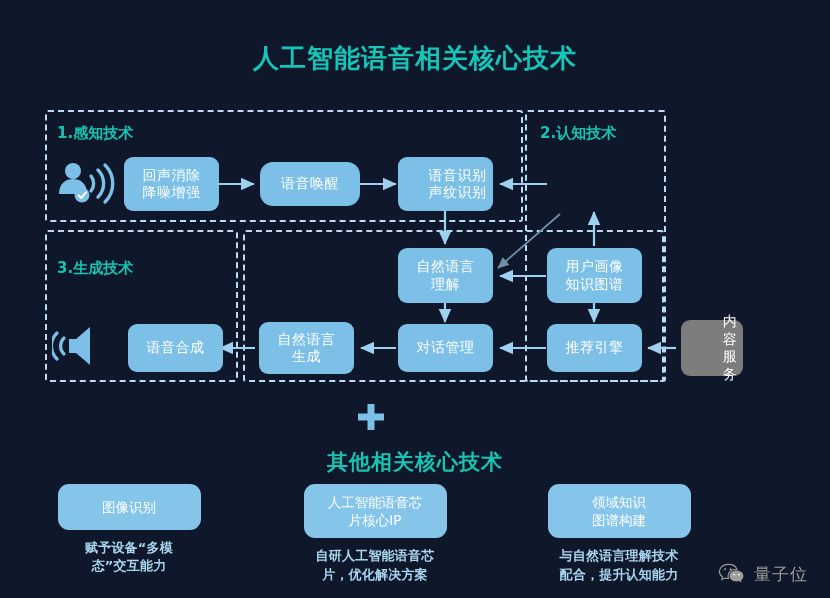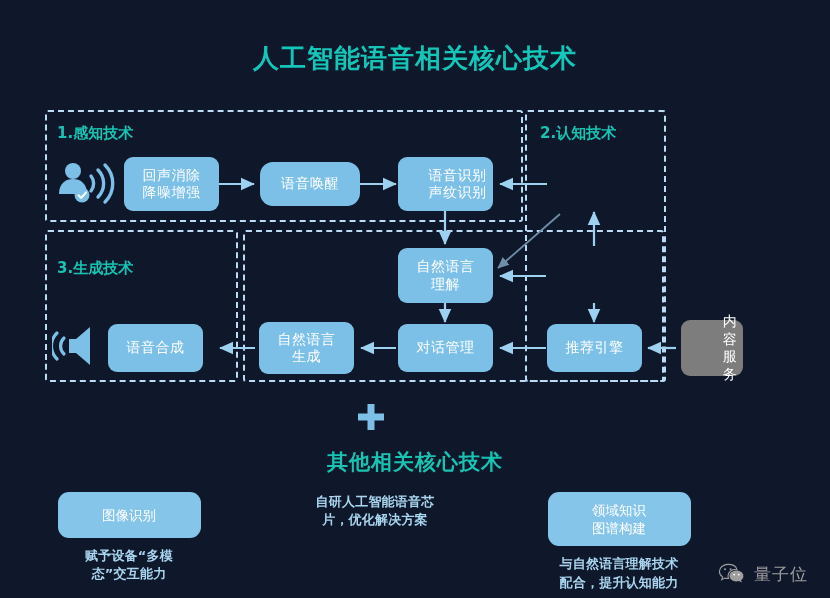--- a/index.html
+++ b/index.html
@@ -230,6 +230,8 @@
   <div class="node" style="left:398px; top:248px; width:95px; height:55px; white-space:pre-line;">自然语言
 理解</div>
 
+  <div class="node" style="left:547px; top:248px; width:95px; height:55px; white-space:pre-line;">用户画像
+知识图谱</div>
 
   <div class="node" style="left:108px; top:324px; width:95px; height:48px; white-space:pre-line;">语音合成</div>
 

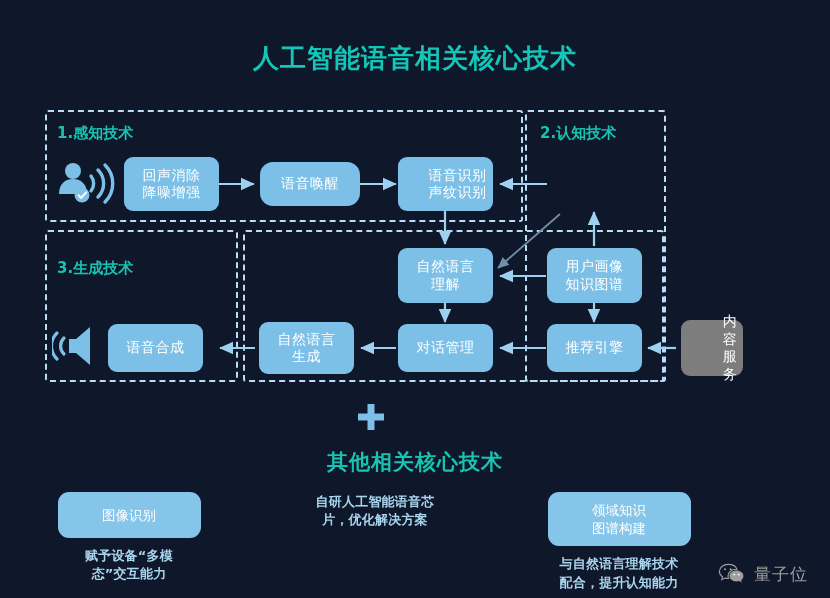--- a/index.html
+++ b/index.html
@@ -233,7 +233,7 @@
   <div class="node" style="left:547px; top:248px; width:95px; height:55px; white-space:pre-line;">用户画像
 知识图谱</div>
 
-  <div class="node" style="left:108px; top:324px; width:95px; height:48px; white-space:pre-line;">语音合成</div>
+  <div class="node" style="left:128px; top:324px; width:95px; height:48px; white-space:pre-line;">语音合成</div>
 
   <div class="node" style="left:259px; top:322px; width:95px; height:52px; white-space:pre-line;">自然语言
 生成</div>

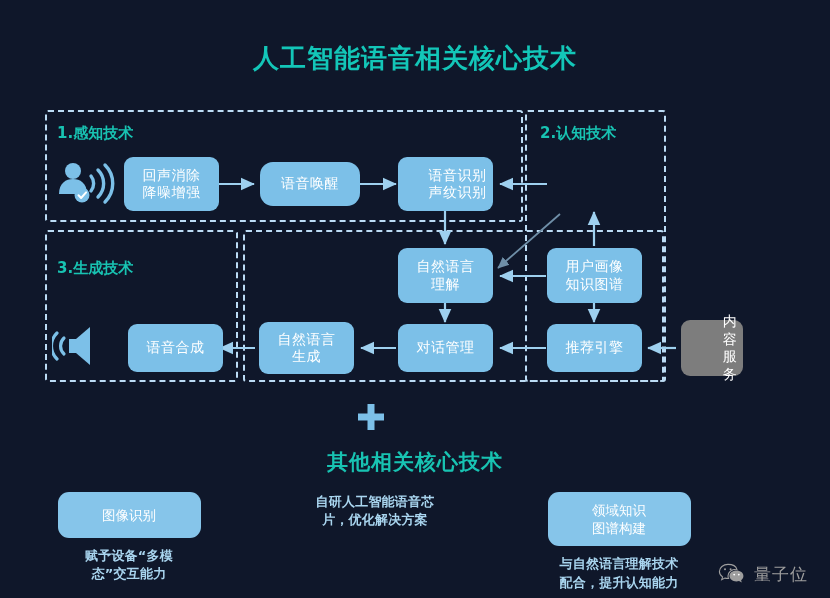--- a/index.html
+++ b/index.html
@@ -104,7 +104,7 @@
   }
   .bcard-box {
     width: 143px;
-    margin: 8px auto;
+    margin: 0 auto;
     background: #86c5ea;
     border-radius: 11px;
     color: #ffffff;

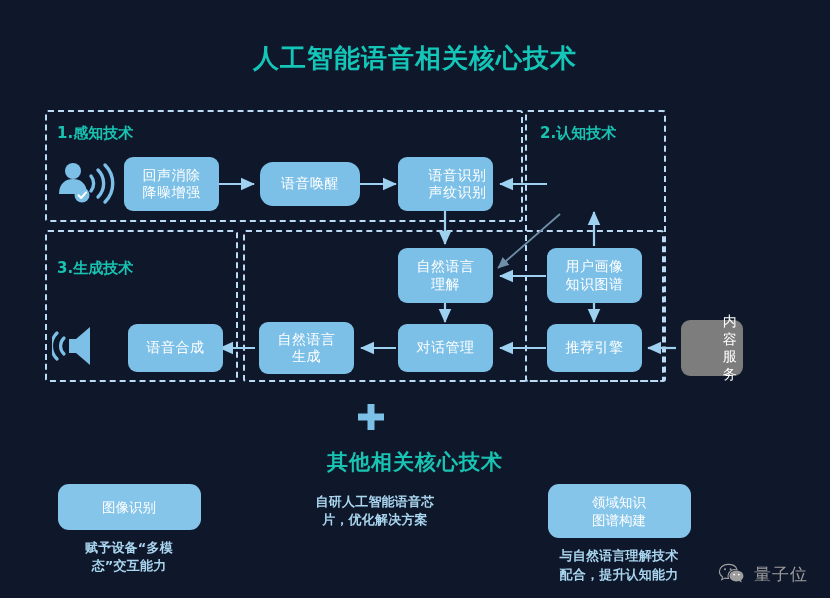--- a/index.html
+++ b/index.html
@@ -260,6 +260,8 @@
   </div>
 
   <div class="bcard" style="left:277px; top:484px;">
+    <div class="bcard-box" style="white-space:pre-line;">人工智能语音芯
+片核心IP</div>
     <div class="bcard-cap" style="white-space:pre-line;">自研人工智能语音芯
 片，优化解决方案</div>
   </div>

